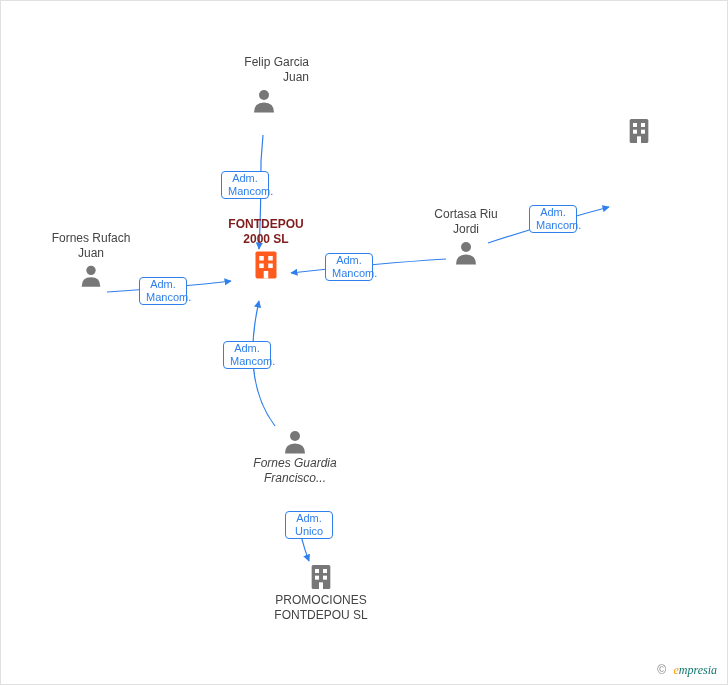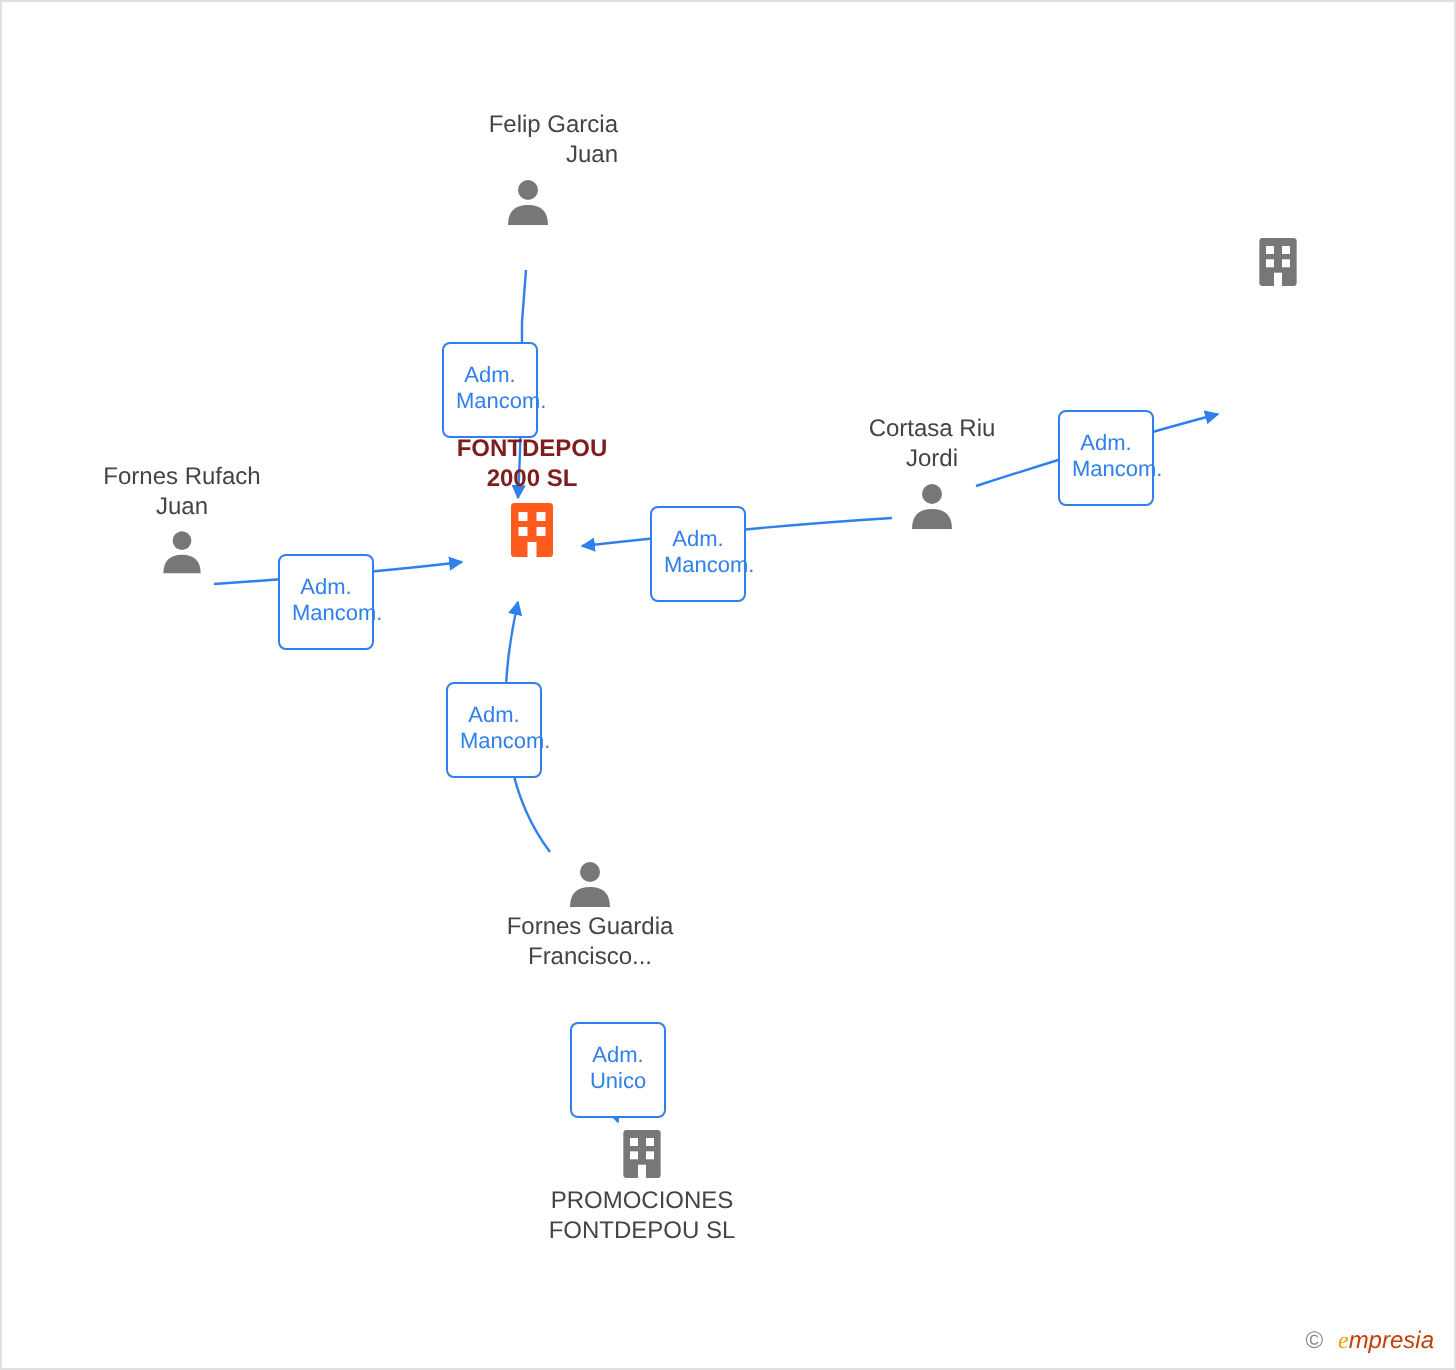--- a/index.html
+++ b/index.html
@@ -51,7 +51,7 @@
     background: #fff;
     color: #2f80ed;
     font-size: 11px;
-    padding: 10px 6px;
+    padding: 0 6px;
     text-align: center;
     line-height: 1.2;
     white-space: normal;

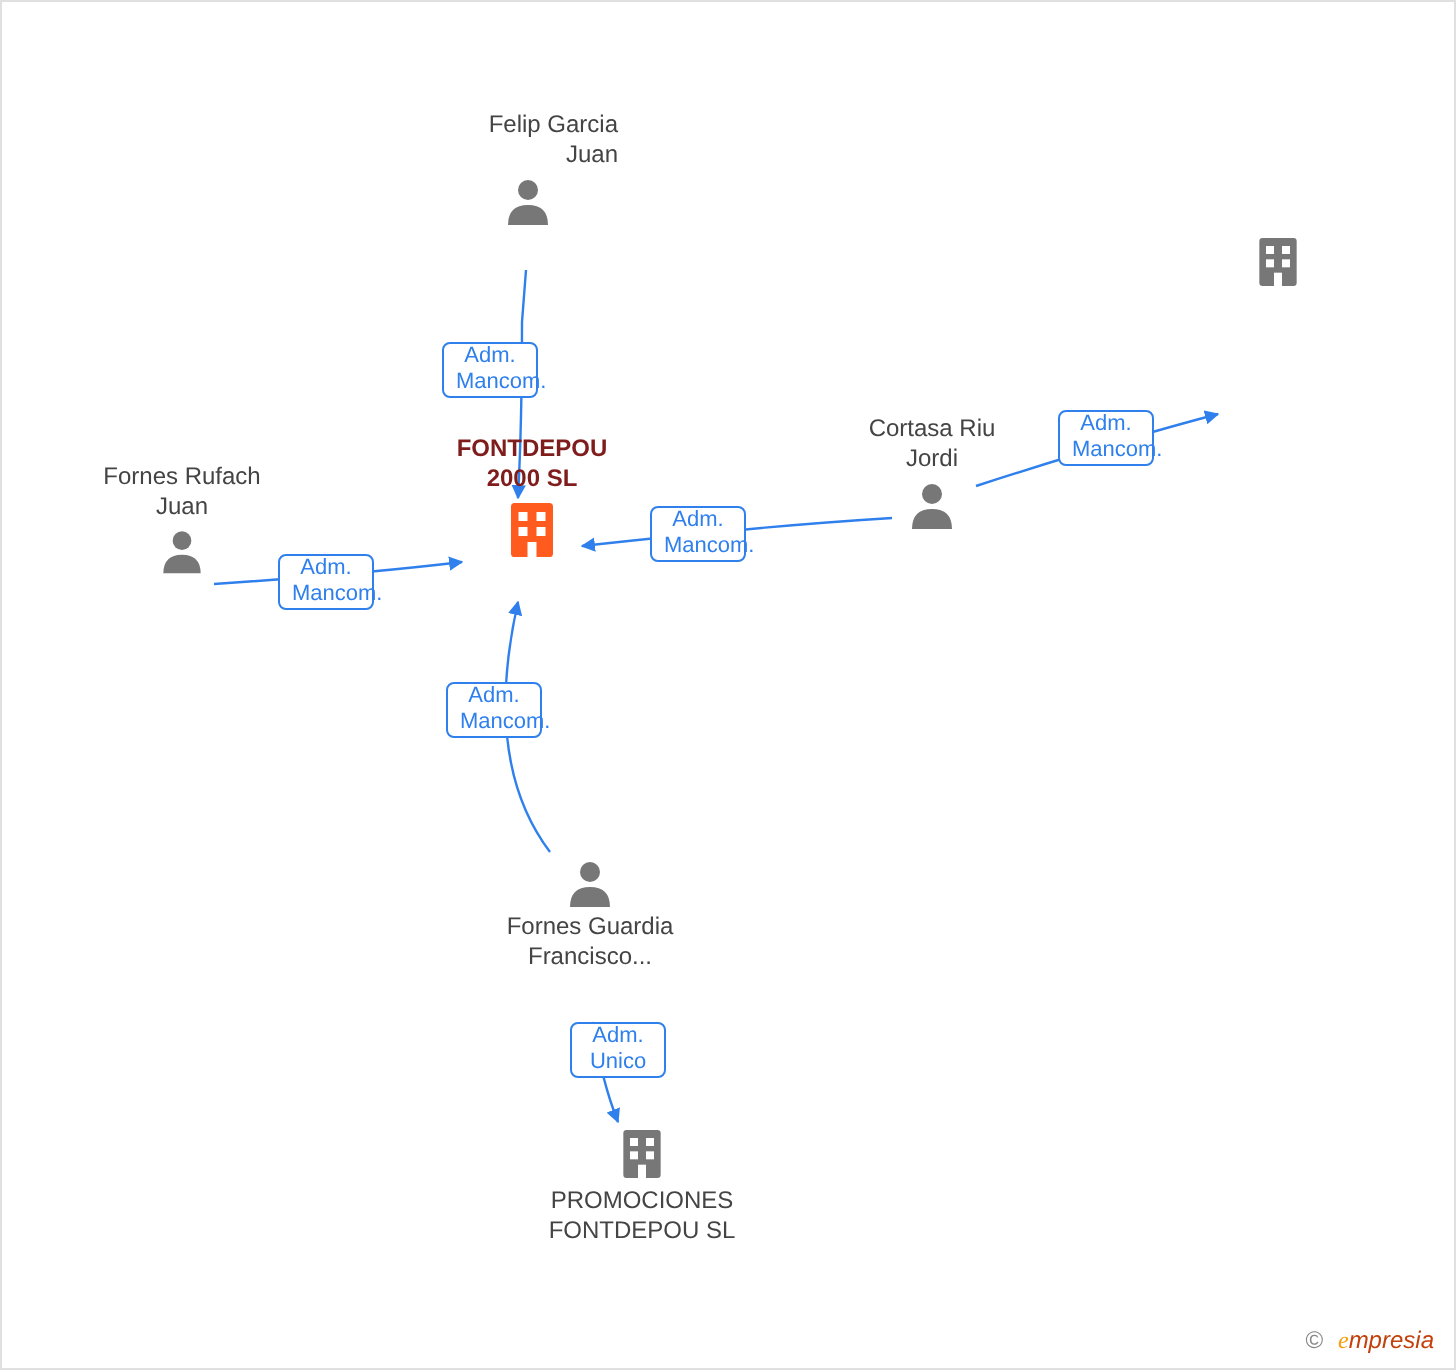--- a/index.html
+++ b/index.html
@@ -162,7 +162,7 @@
   </span>
 </div>
 
-<div class="node" style="left:244px; top:425px; width:100px;">
+<div class="node" style="left:244px; top:425px; width:100px;font-style:italic;">
   <span class="person-icon">
     <svg width="30" height="30" viewBox="0 0 24 24">
           <circle cx="12" cy="8" r="4" fill="#777"></circle>

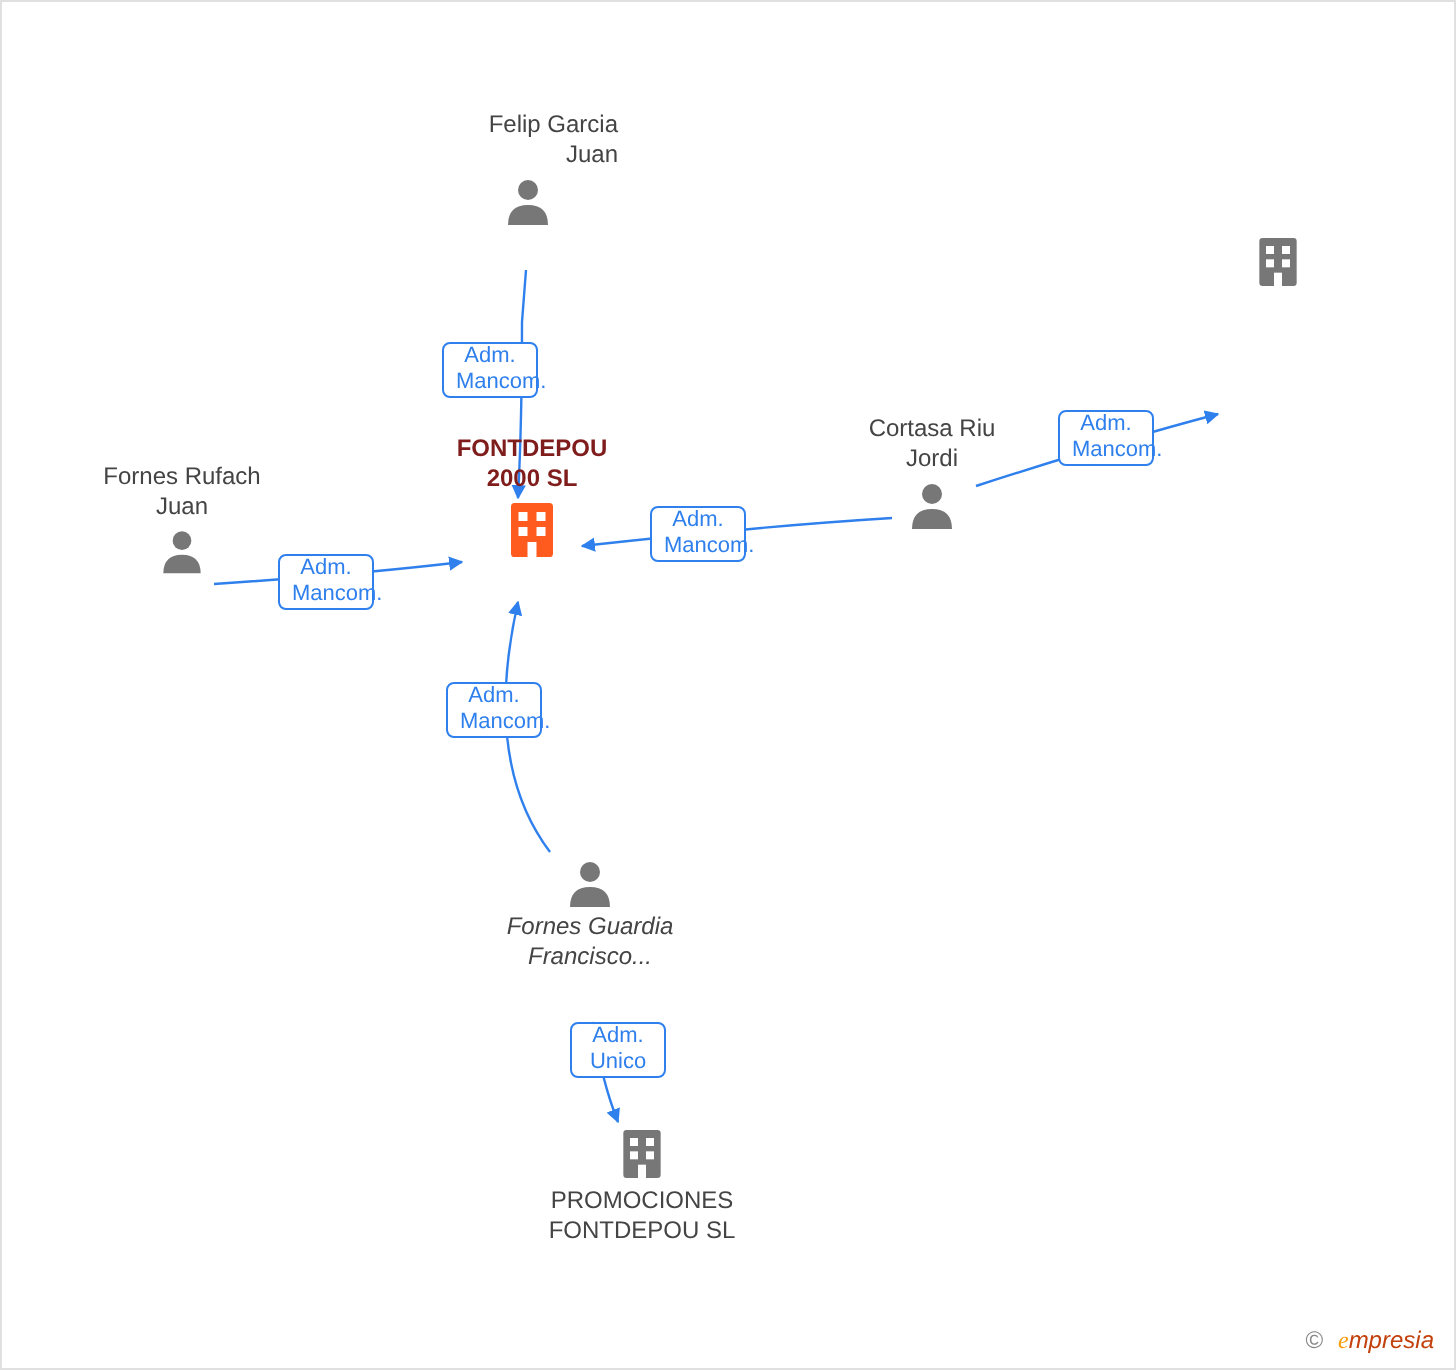--- a/index.html
+++ b/index.html
@@ -75,9 +75,9 @@
     font-family: "Brush Script MT", cursive;
   }
   .footer .brand-rest {
-    color: #c2410c;
+    color: #0f766e;
     font-style: italic;
-    font-family: Liberation Sans, sans-serif;
+    font-family: Liberation Serif, serif;
   }
 </style>
 </head>

